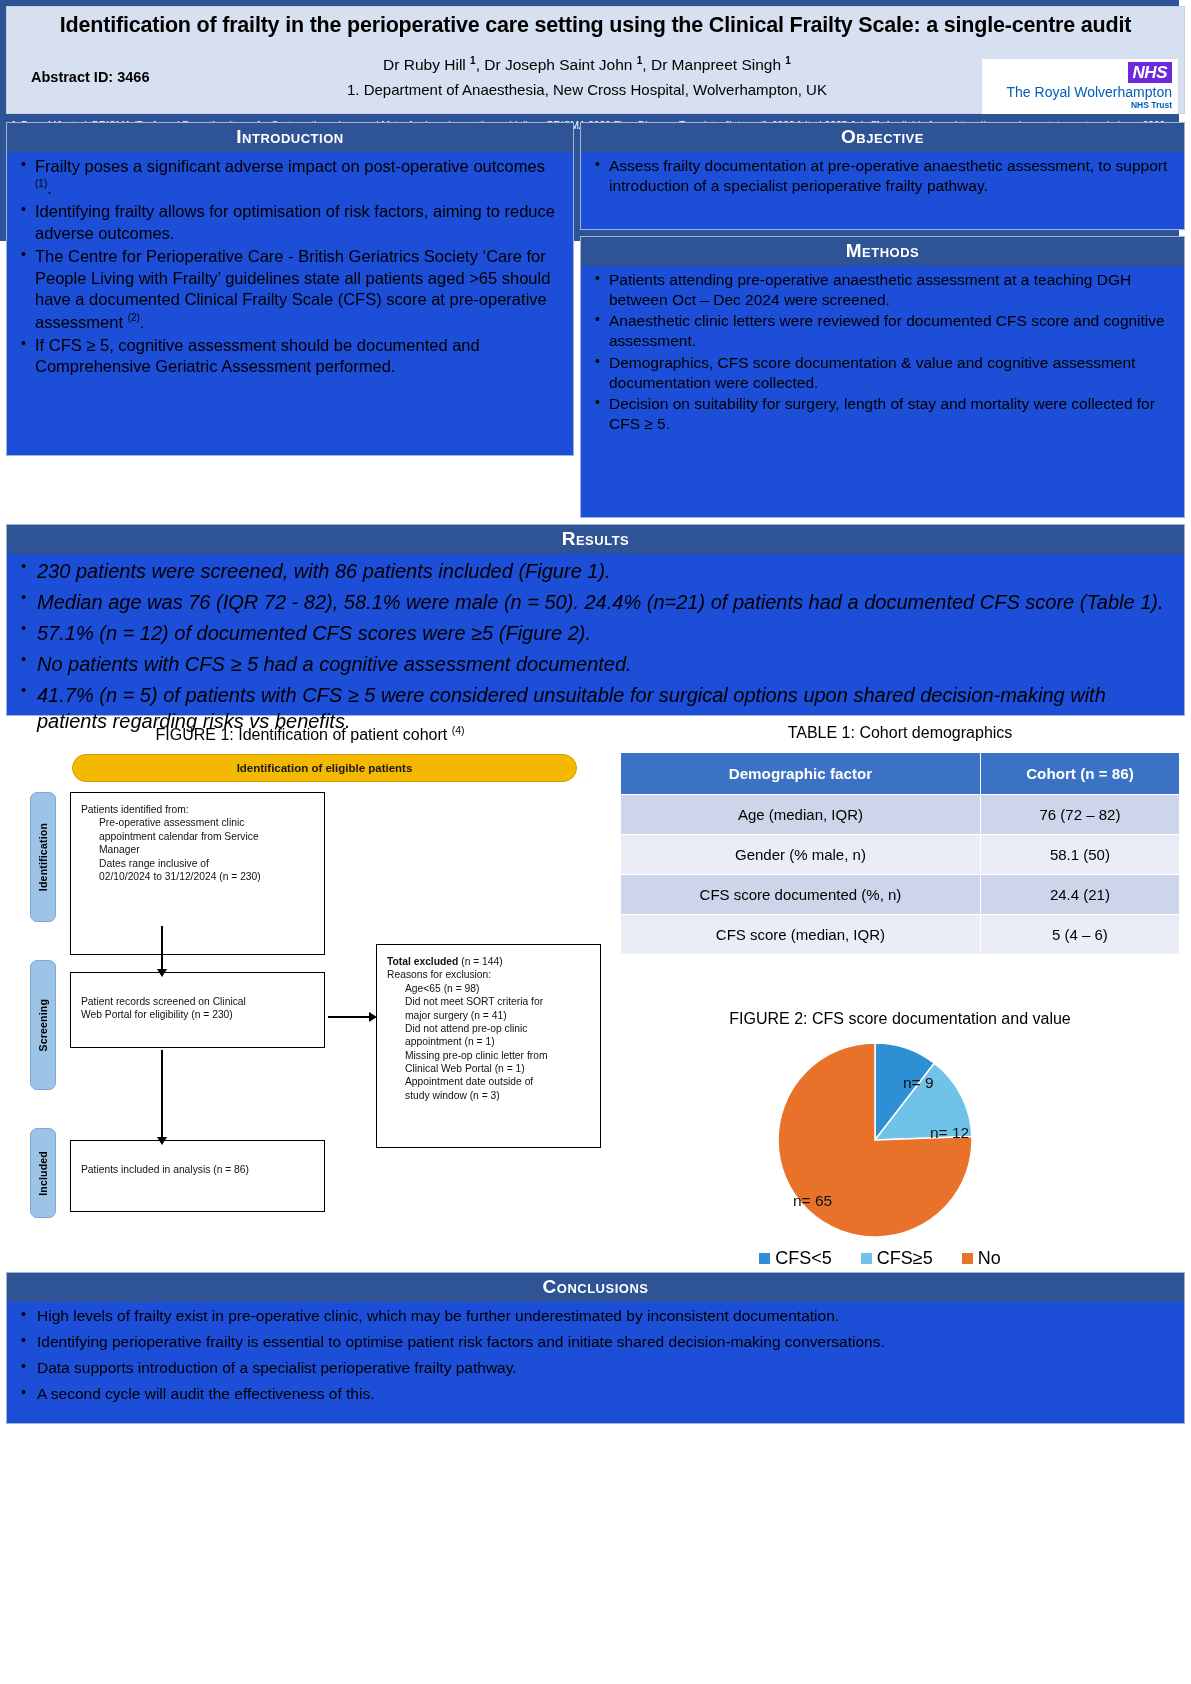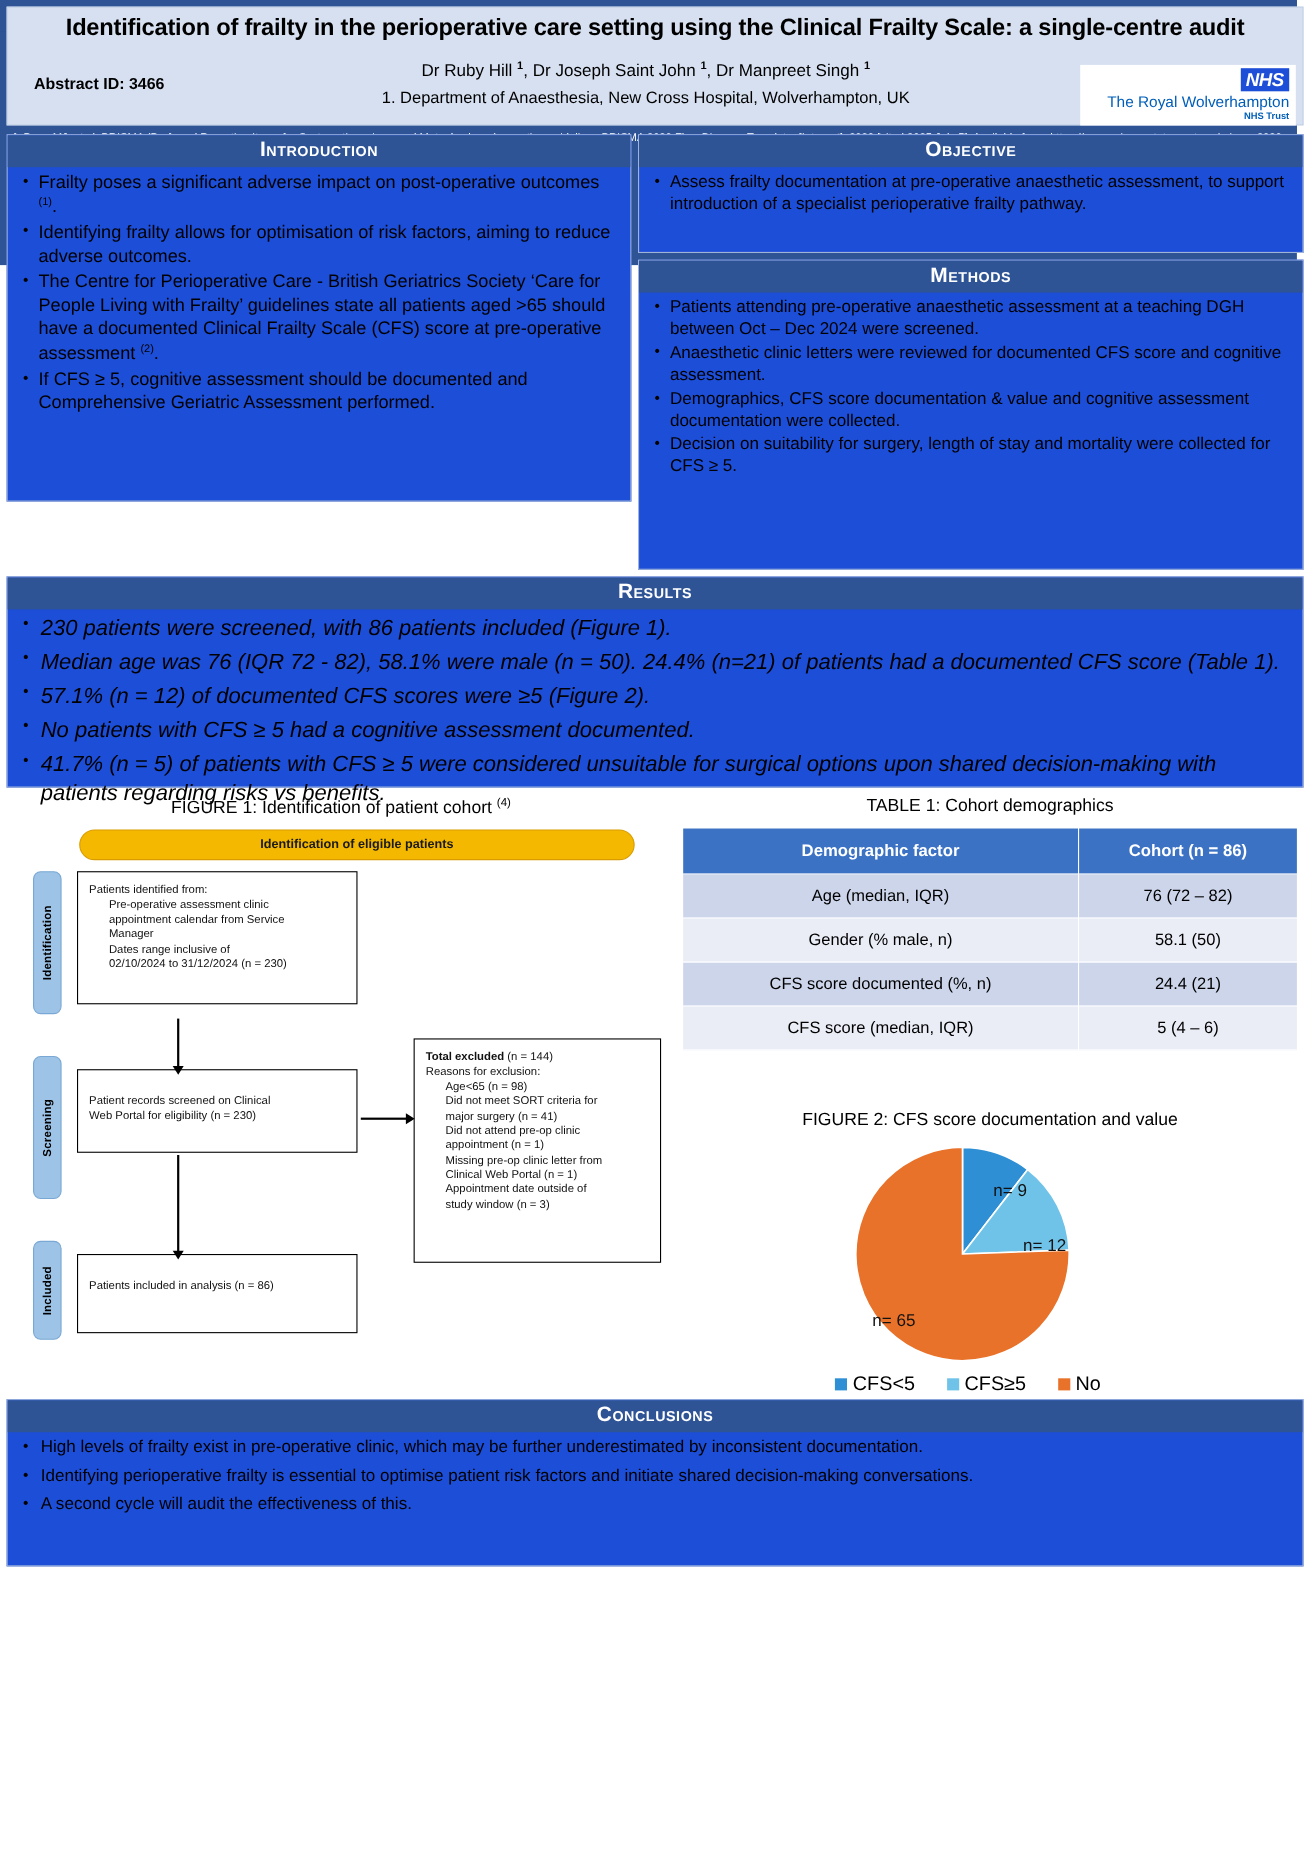--- a/index.html
+++ b/index.html
@@ -56,7 +56,7 @@
     padding: 3px 6px 0 0;
   }
   .nhs-badge {
-    background: #1d4ed8; color: #fff;
+    background: #6d28d9; color: #fff;
     font-family: "Liberation Sans", sans-serif;
     font-weight: bold; font-style: italic;
     font-size: 17px; line-height: 17px;

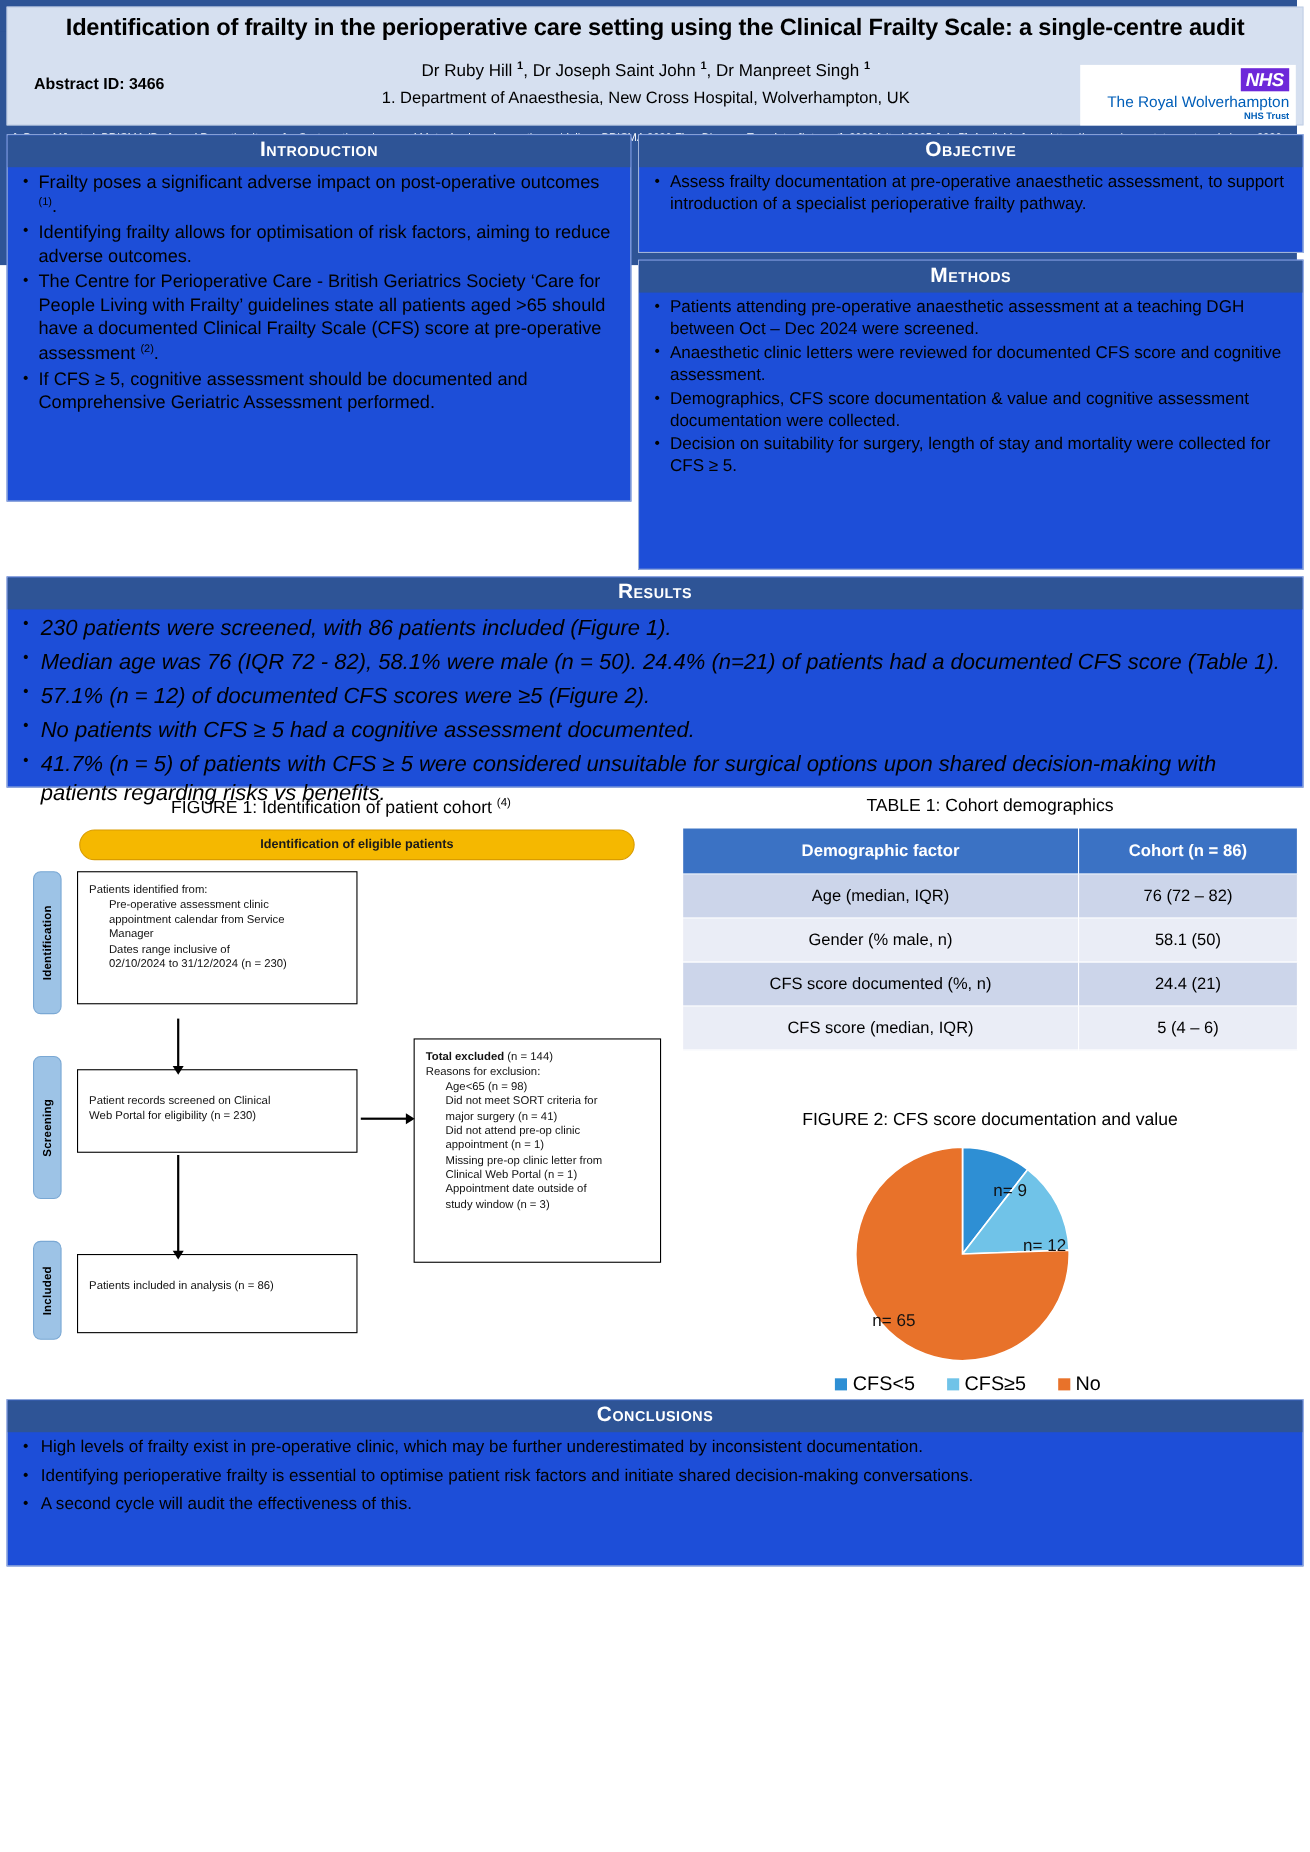--- a/index.html
+++ b/index.html
@@ -182,7 +182,7 @@
     filter: blur(0.24px);
   }
   .flowbox .ind { padding-left: 18px; display: block; }
-  #boxIdent  { left: 46px;  top: 44px;  width: 255px; height: 121px; }
+  #boxIdent  { left: 46px;  top: 44px;  width: 255px; height: 163px; }
   #boxScreen { left: 46px;  top: 224px; width: 255px; height: 76px;
                padding-top: 22px; }
   #boxIncl   { left: 46px;  top: 392px; width: 255px; height: 72px;

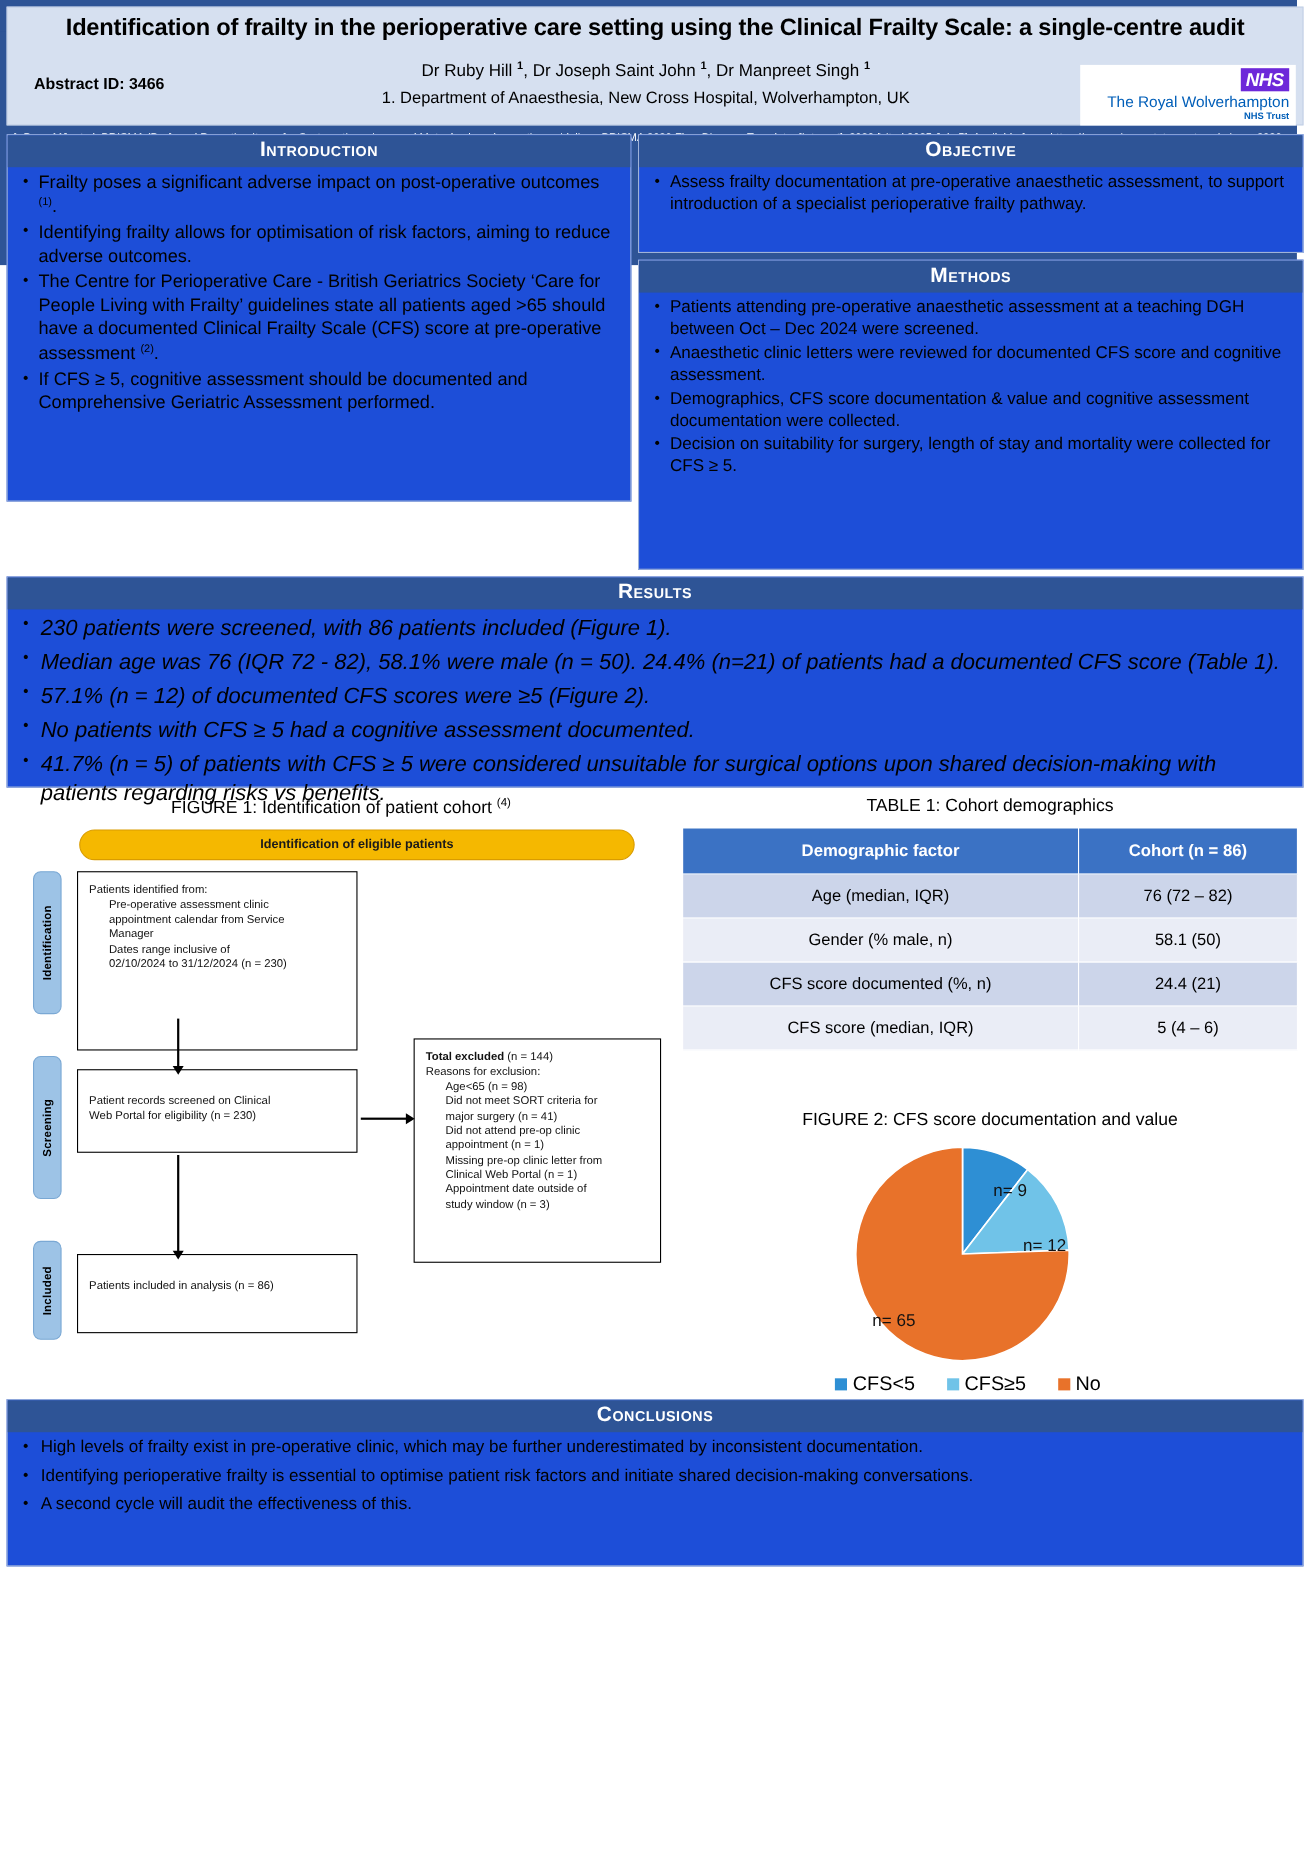--- a/index.html
+++ b/index.html
@@ -430,6 +430,7 @@
   <ul class="bullets" id="conList">
       <li>High levels of frailty exist in pre-operative clinic, which may be further underestimated by inconsistent documentation.</li>
       <li>Identifying perioperative frailty is essential to optimise patient risk factors and initiate shared decision-making conversations.</li>
+      <li>Data supports introduction of a specialist perioperative frailty pathway.</li>
       <li>A second cycle will audit the effectiveness of this.</li>
     </ul>
 </div>

